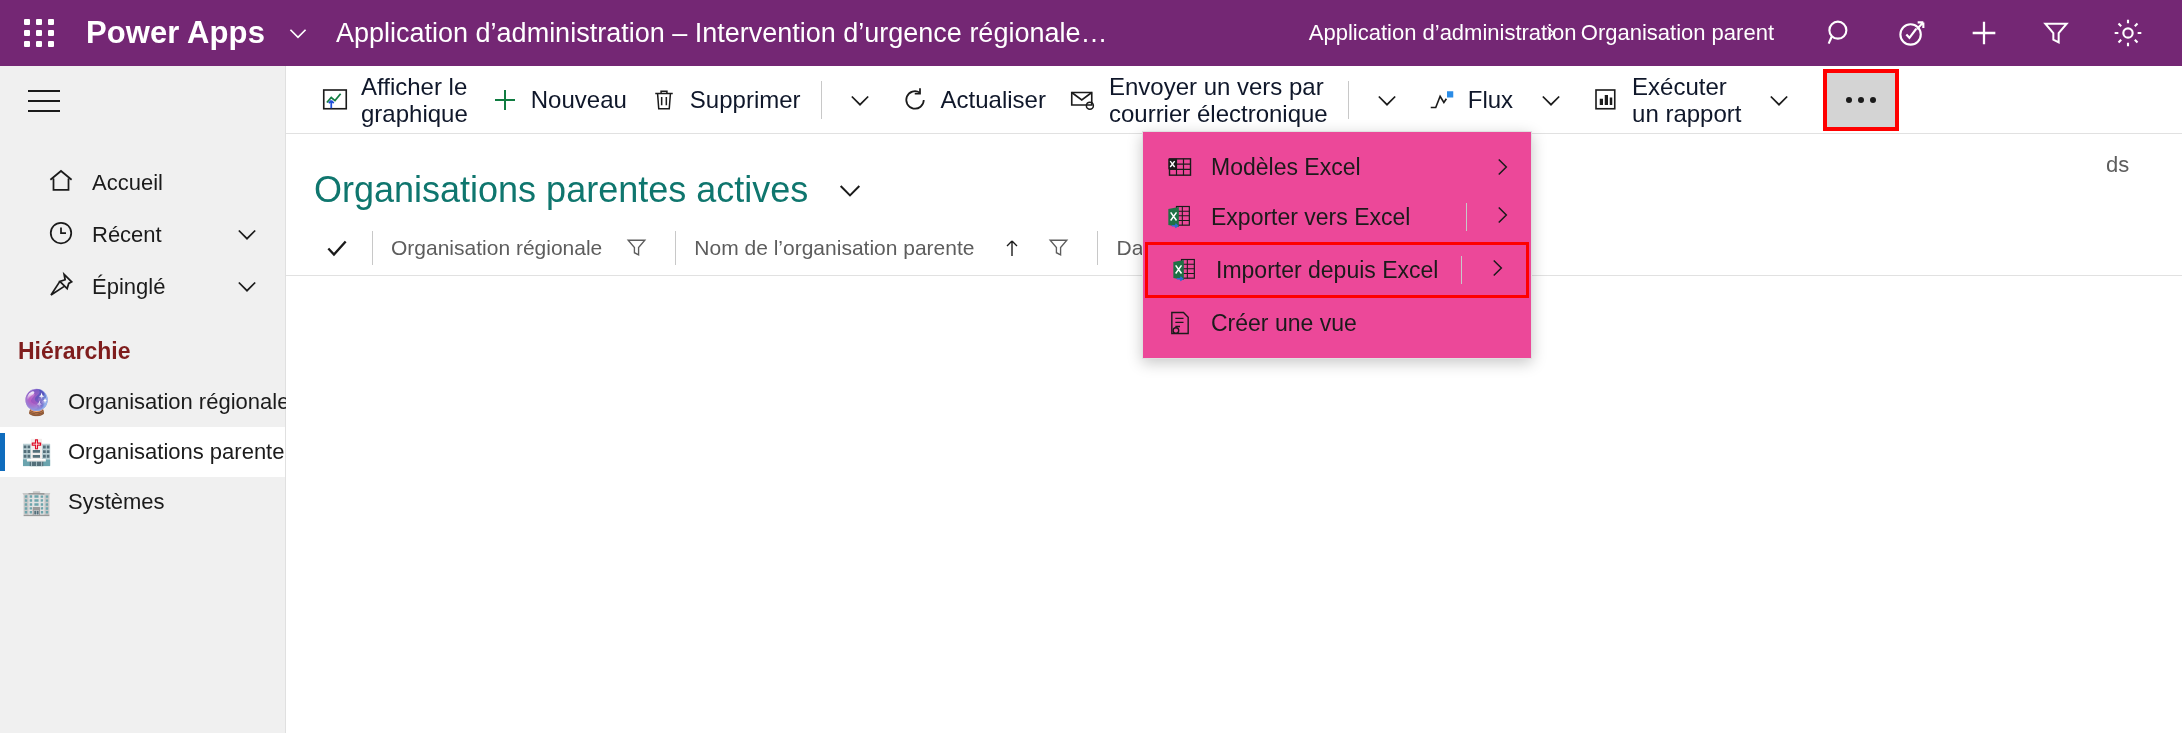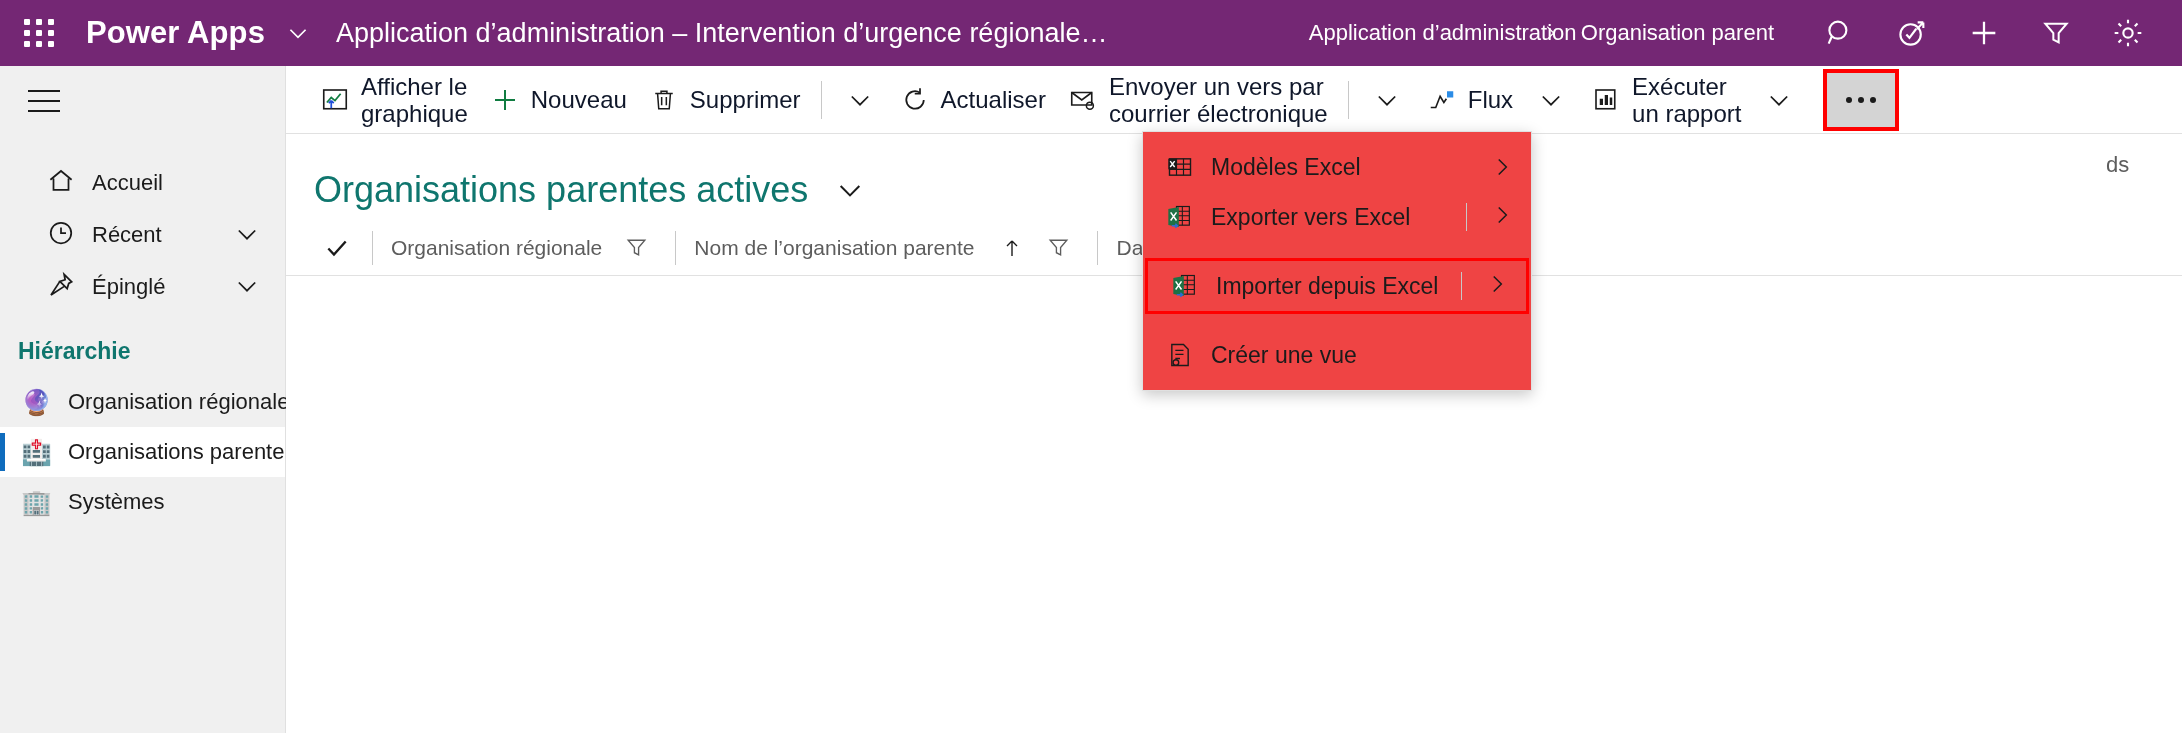--- a/index.html
+++ b/index.html
@@ -147,7 +147,7 @@
   .menu {
     position: absolute; top: 131px; left: 1142px;
     width: 390px;
-    background: #ef4444;
+    background: #ec4899;
     border: 1px solid #e0e0e0;
     box-shadow: 0 4px 14px rgba(0,0,0,.22);
     padding: 10px 0;

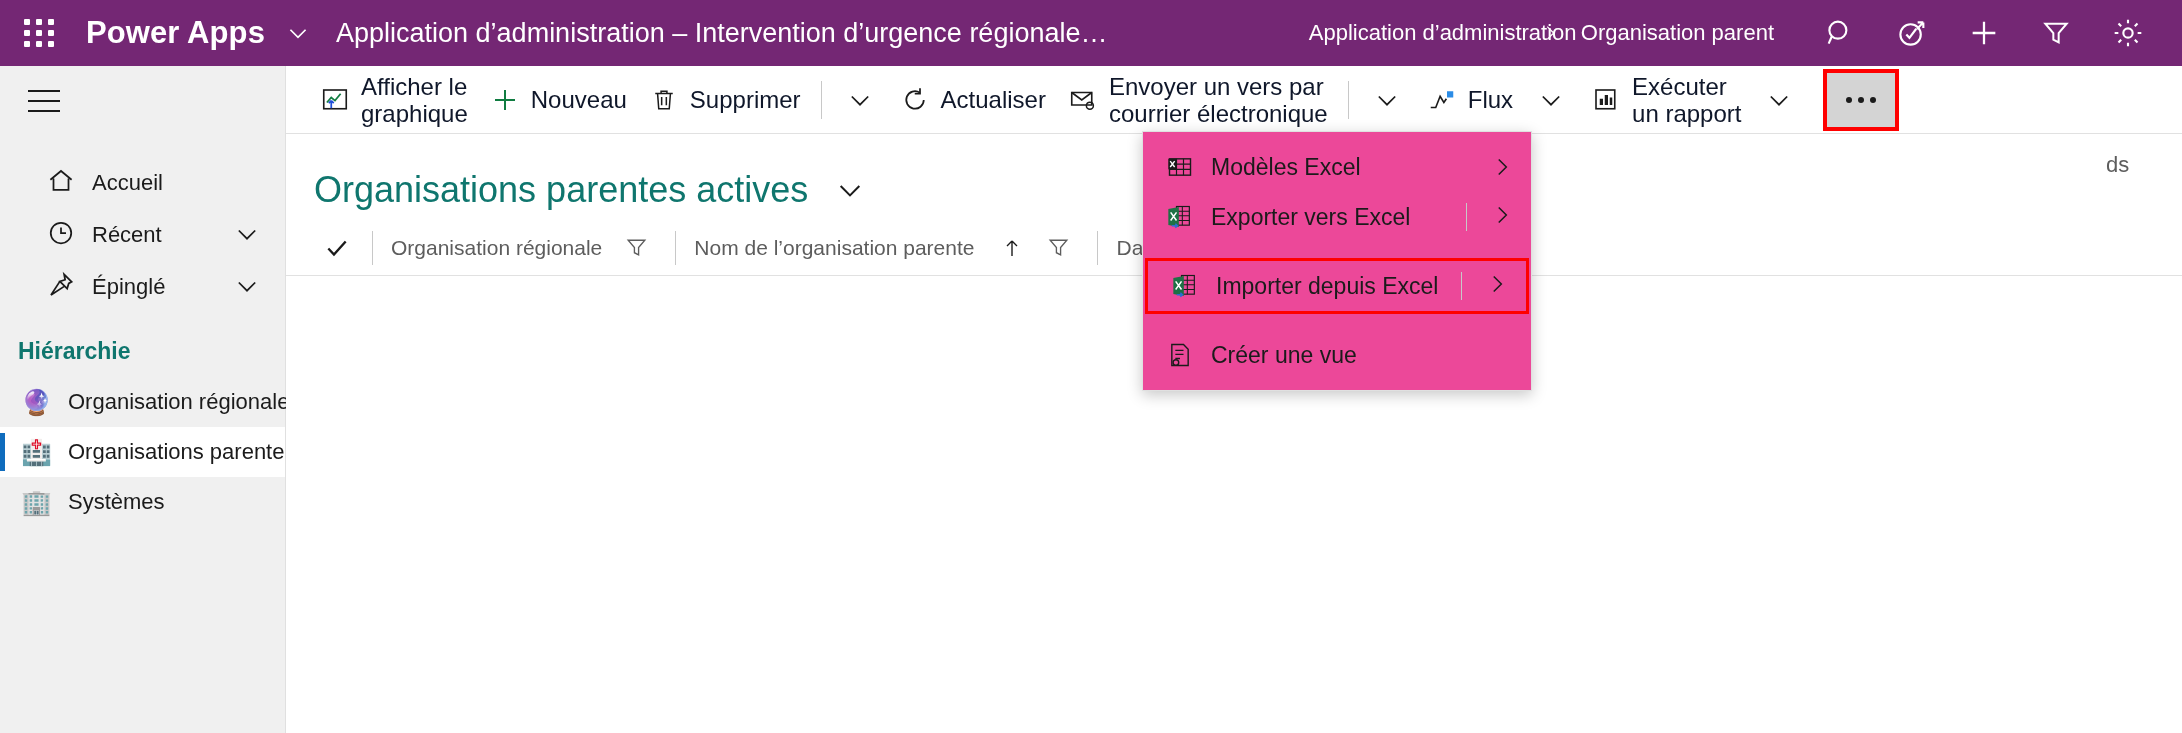--- a/index.html
+++ b/index.html
@@ -158,7 +158,7 @@
     height: 50px; display: flex; align-items: center;
     padding: 0 0 0 20px; cursor: pointer; position: relative;
   }
-  .menu-item.highlighted { border: 3px solid #ff0000; height: 56px; margin: 16px 2px; }
+  .menu-item.highlighted { border: 3px solid #ff0000; height: 56px; margin: 0 2px; }
   .mi-icon { width: 34px; flex: 0 0 34px; display: flex; align-items: center; justify-content: center; }
   .mi-label { font-size: 23px; color: #1b1b1b; margin-left: 14px; white-space: nowrap; }
   .mi-right { margin-left: auto; display: flex; align-items: center; padding-right: 16px; }

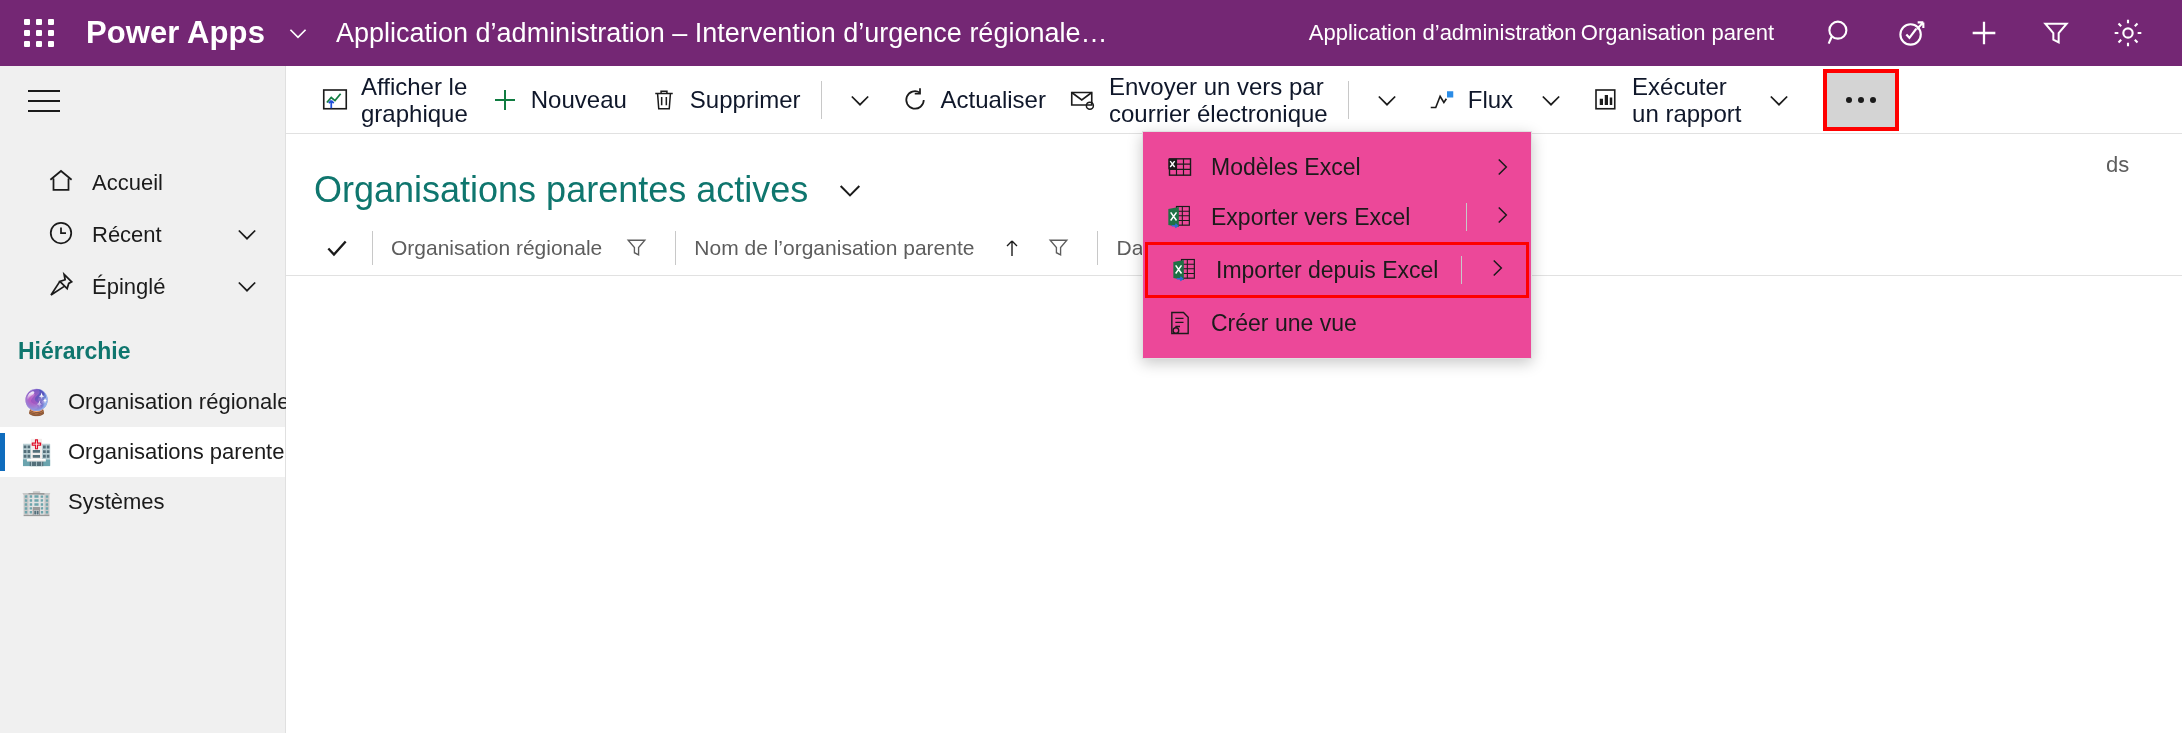--- a/index.html
+++ b/index.html
@@ -77,7 +77,7 @@
   .nav-caret { position: absolute; right: 24px; display: flex; align-items: center; }
 
   .section-title {
-    font-size: 23px; font-weight: bold; color: #0f766e;
+    font-size: 23px; font-weight: bold; color: #7f1d1d;
     padding: 0 0 0 18px; margin-top: 38px; margin-bottom: 12px;
   }
 

